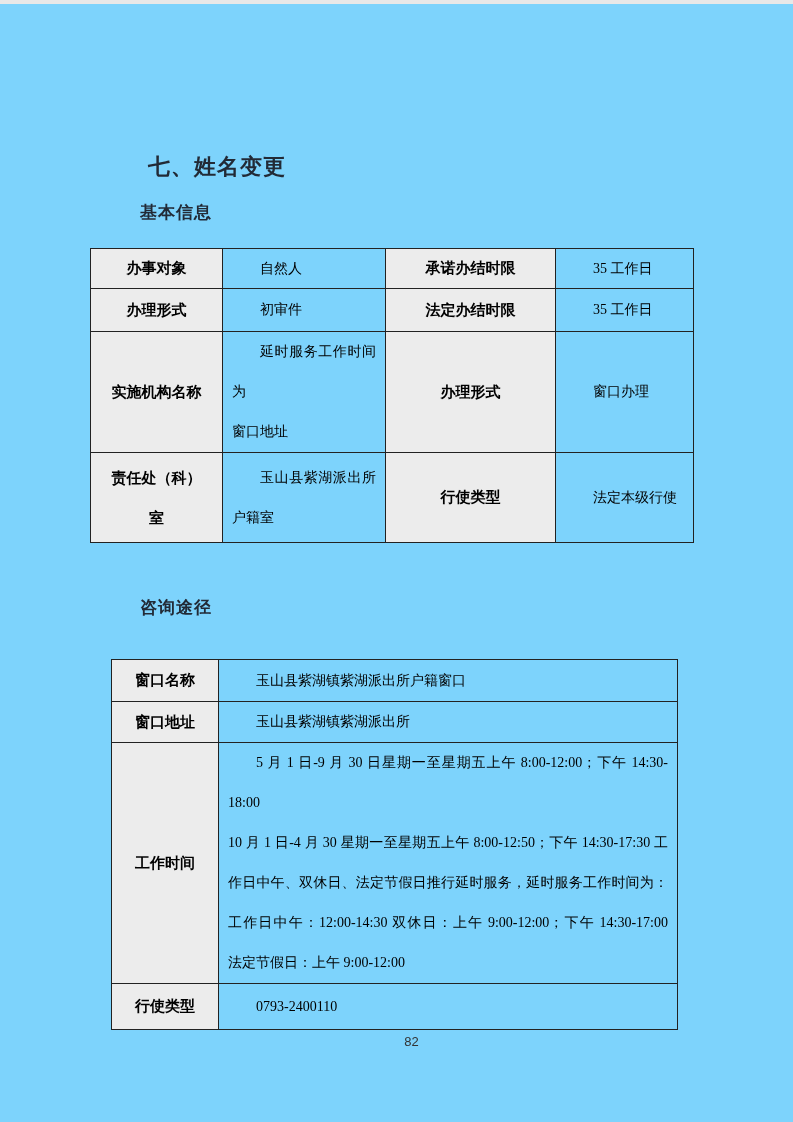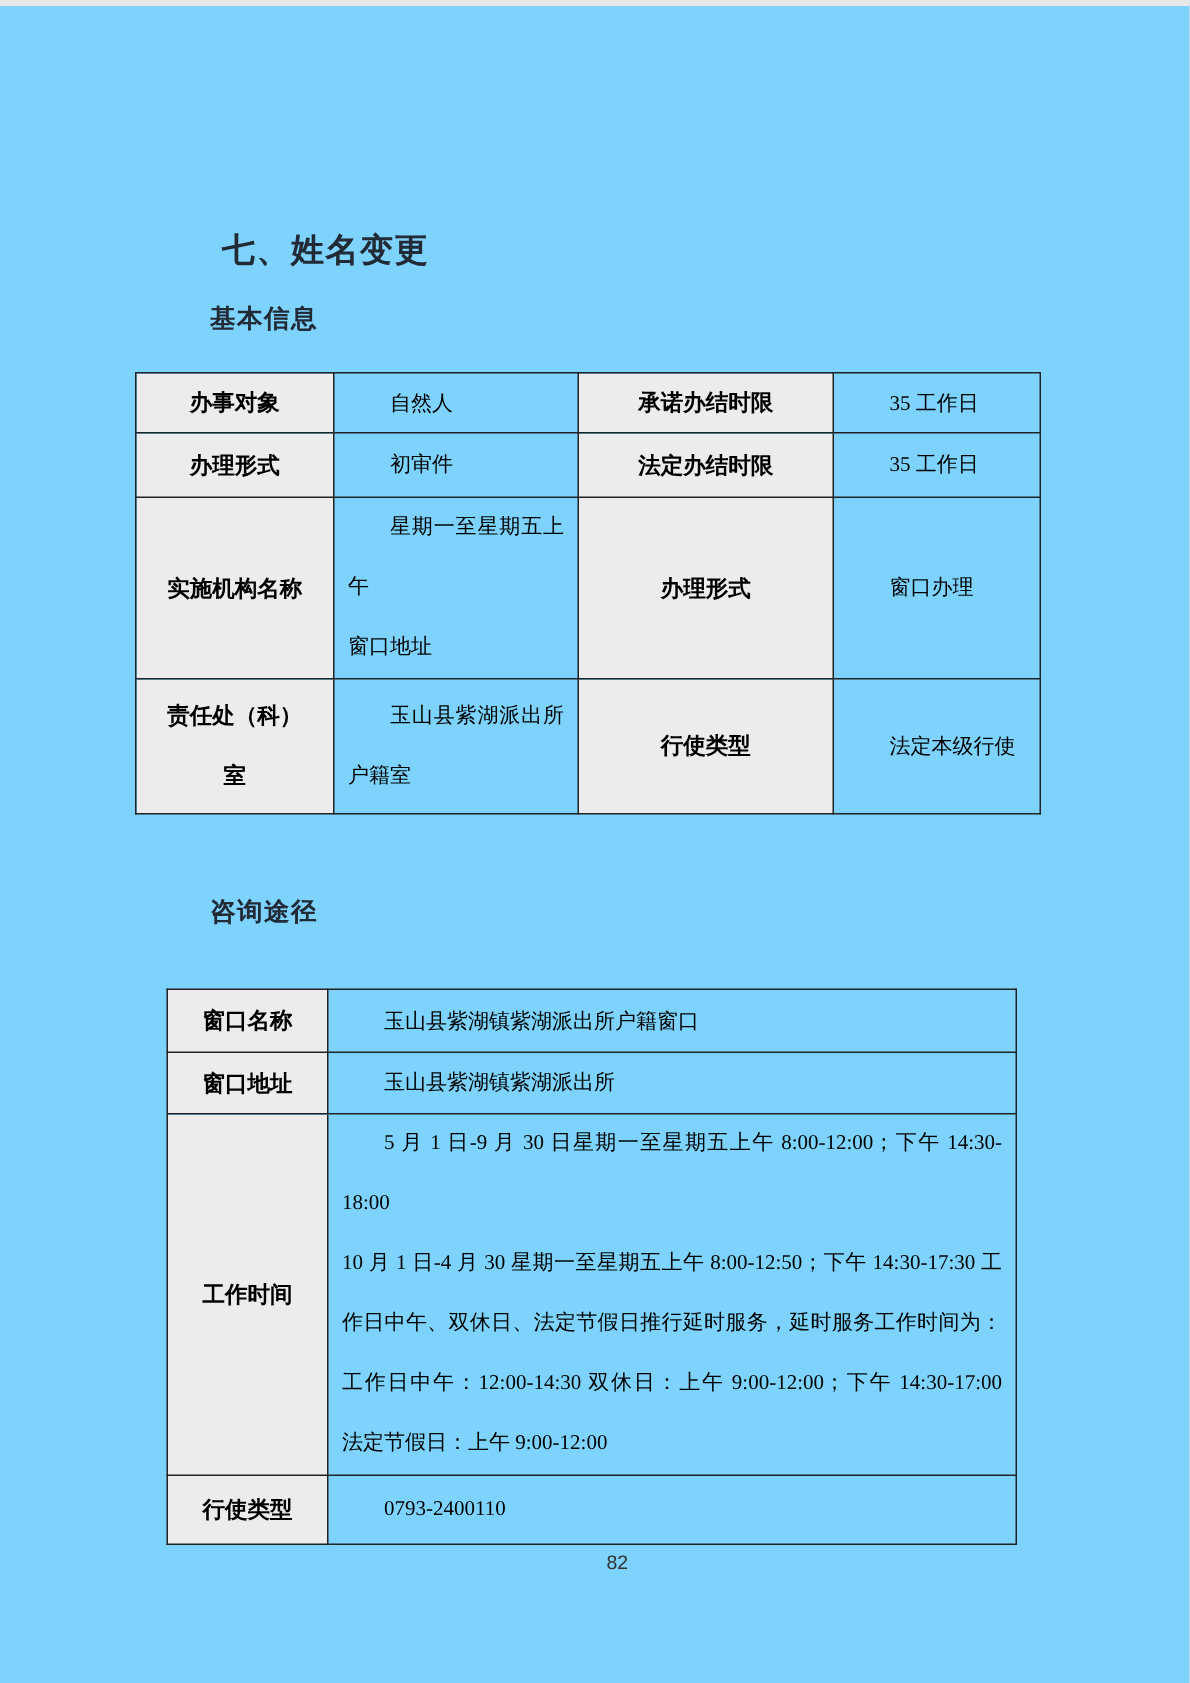--- a/index.html
+++ b/index.html
@@ -82,7 +82,7 @@
     <tr style="height:83px">
       <th class="lbl">实施机构名称</th>
       <td class="val jlines">
-            <div class="line">星期一至星期五上午</div>
+            <div class="line">延时服务工作时间为</div>
             <div class="line">窗口地址</div>
           </td>
       <th class="lbl">办理形式</th>

